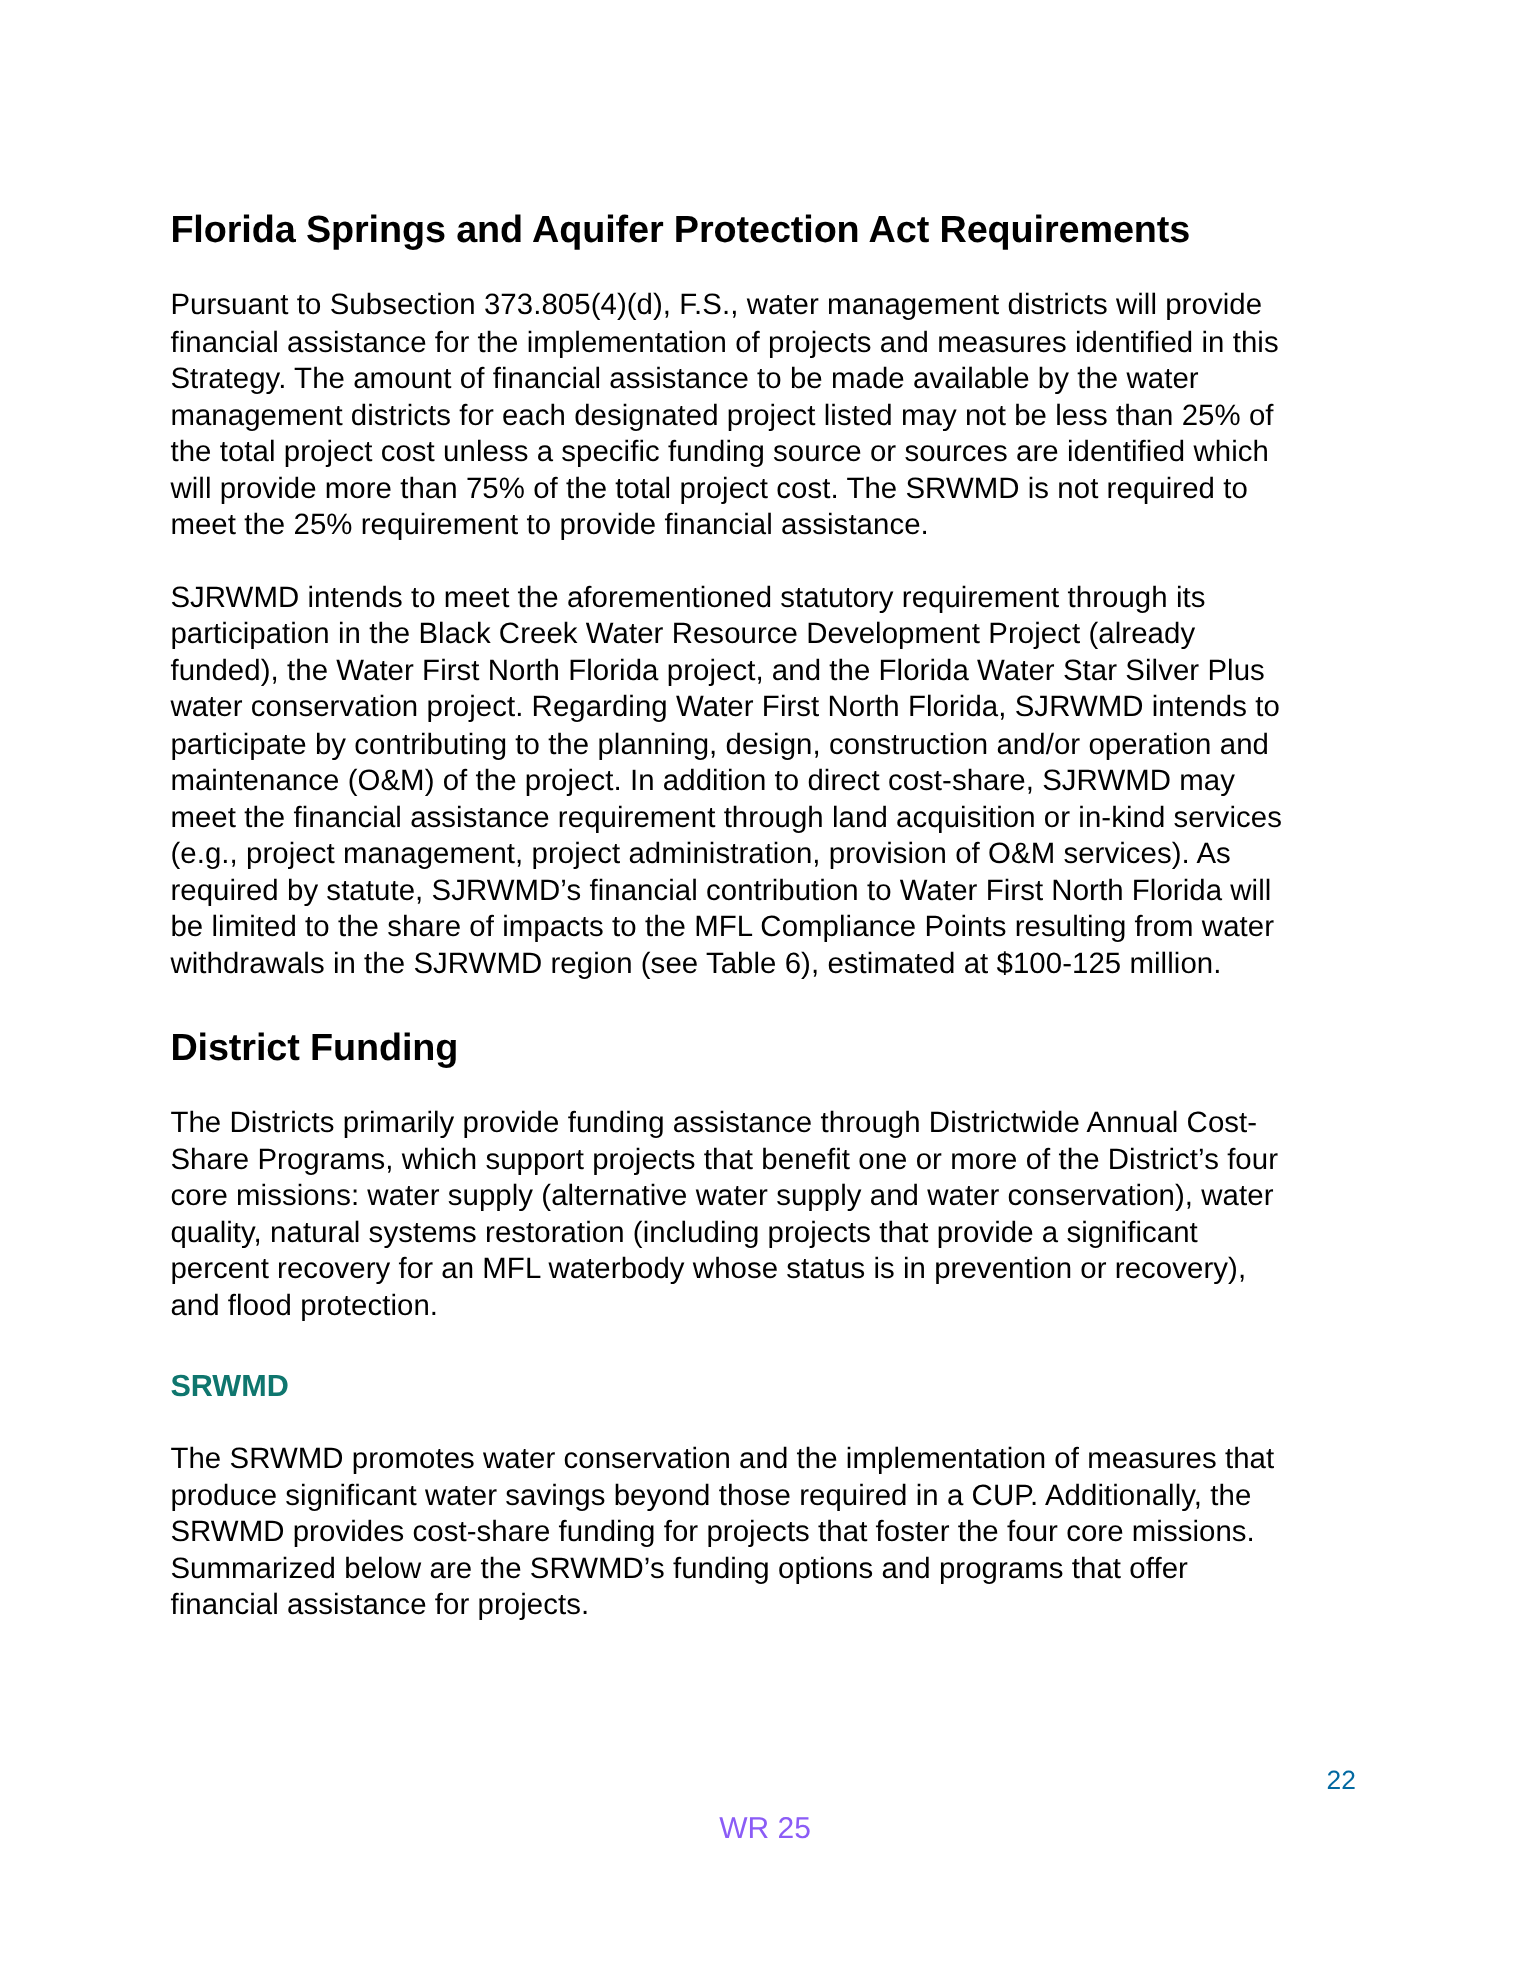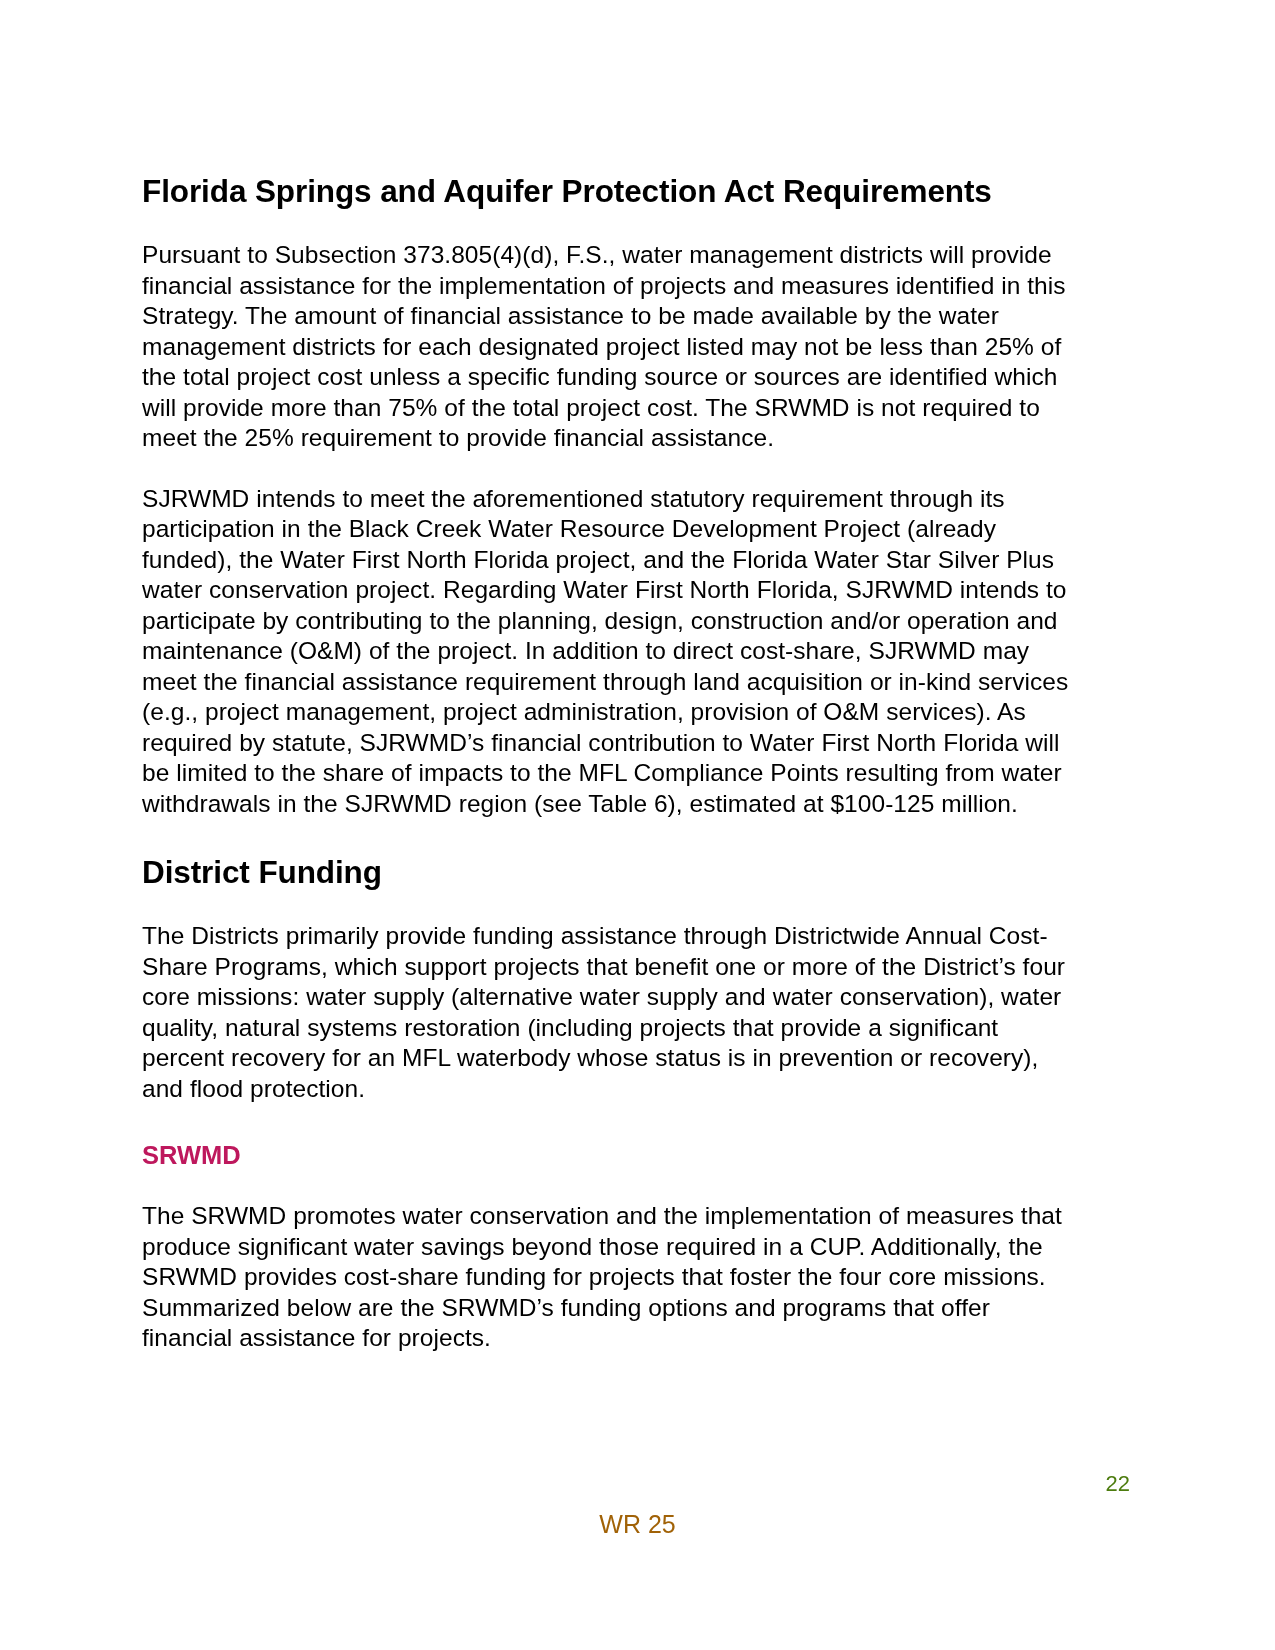--- a/index.html
+++ b/index.html
@@ -49,7 +49,7 @@
     font-size: 25.5px;
     line-height: 31px;
     font-weight: bold;
-    color: #be185d;
+    color: #0f766e;
     margin: 36px 0 30px 0;
   }
   .page-number {

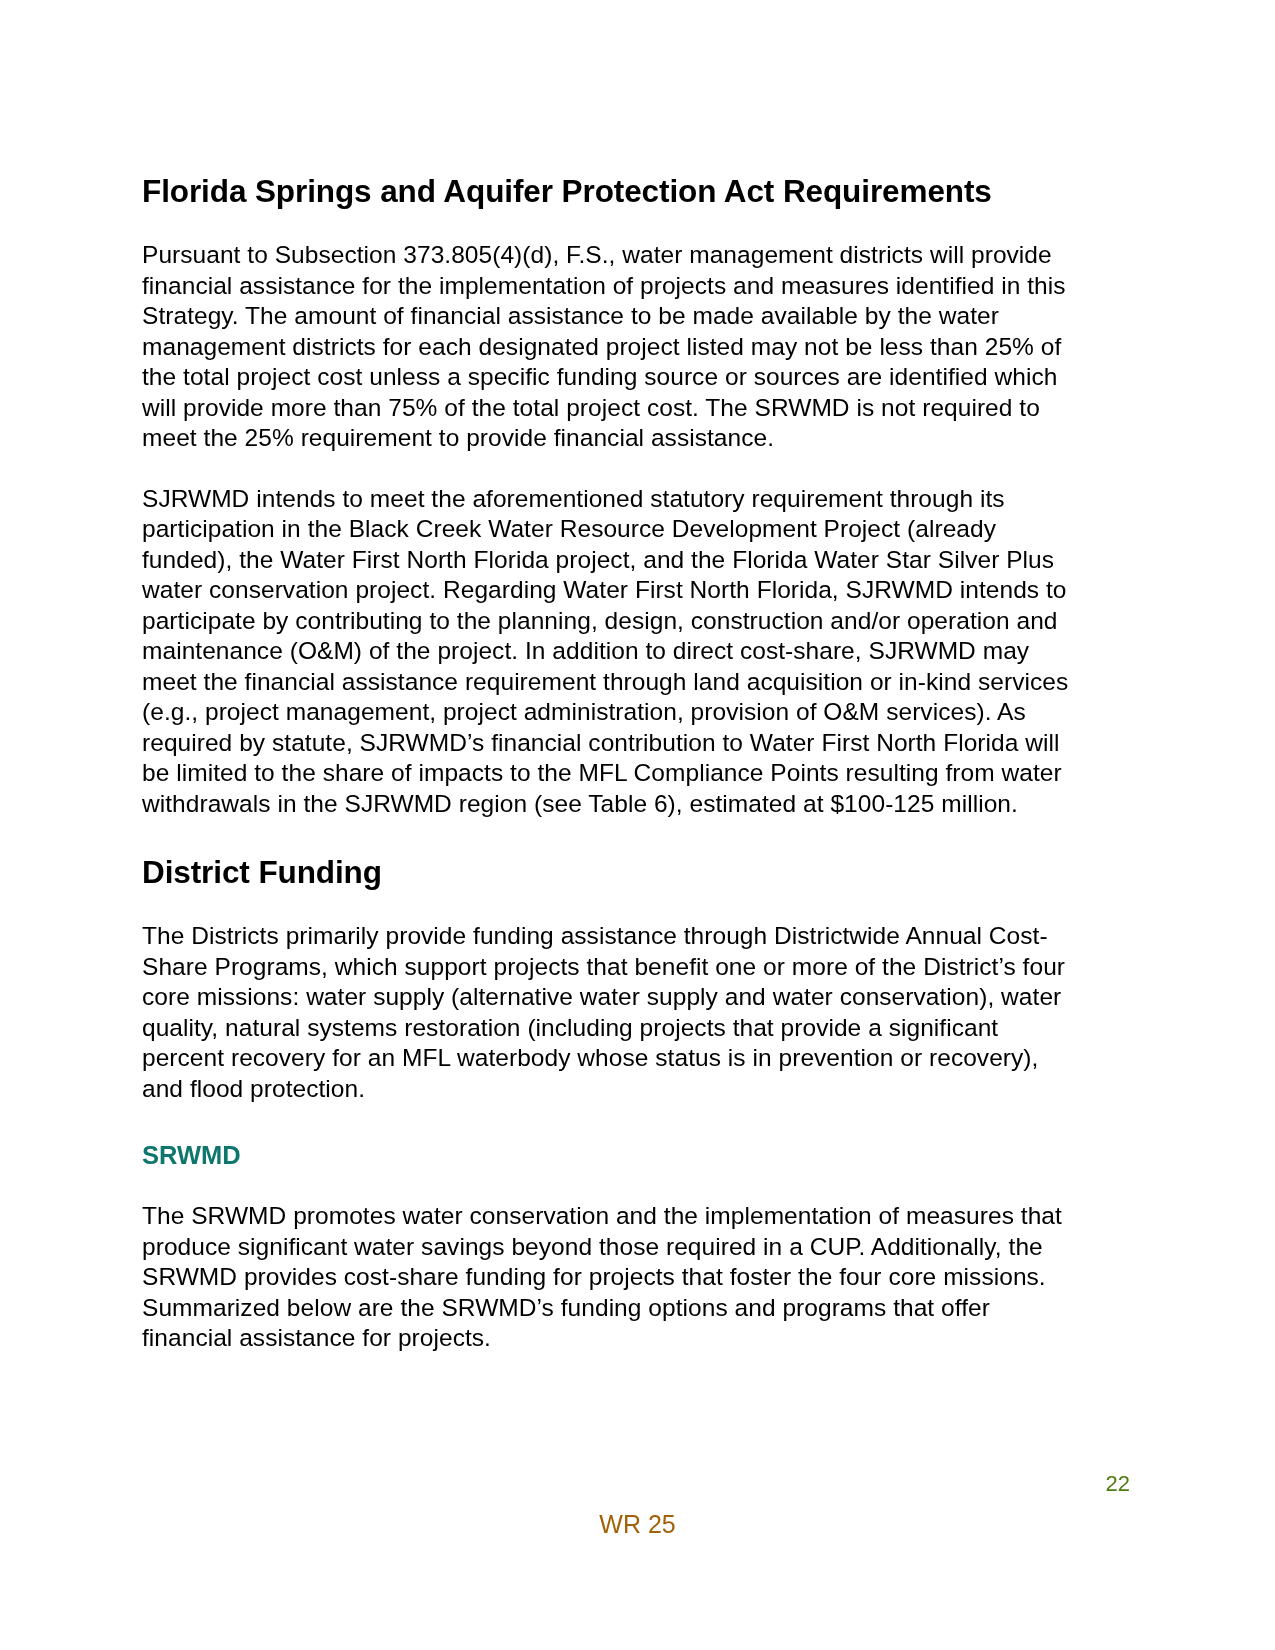--- a/index.html
+++ b/index.html
@@ -58,7 +58,7 @@
     top: 1471px;
     font-size: 22px;
     line-height: 26px;
-    color: #4d7c0f;
+    color: #0369a1;
   }
   .footer-center {
     position: absolute;

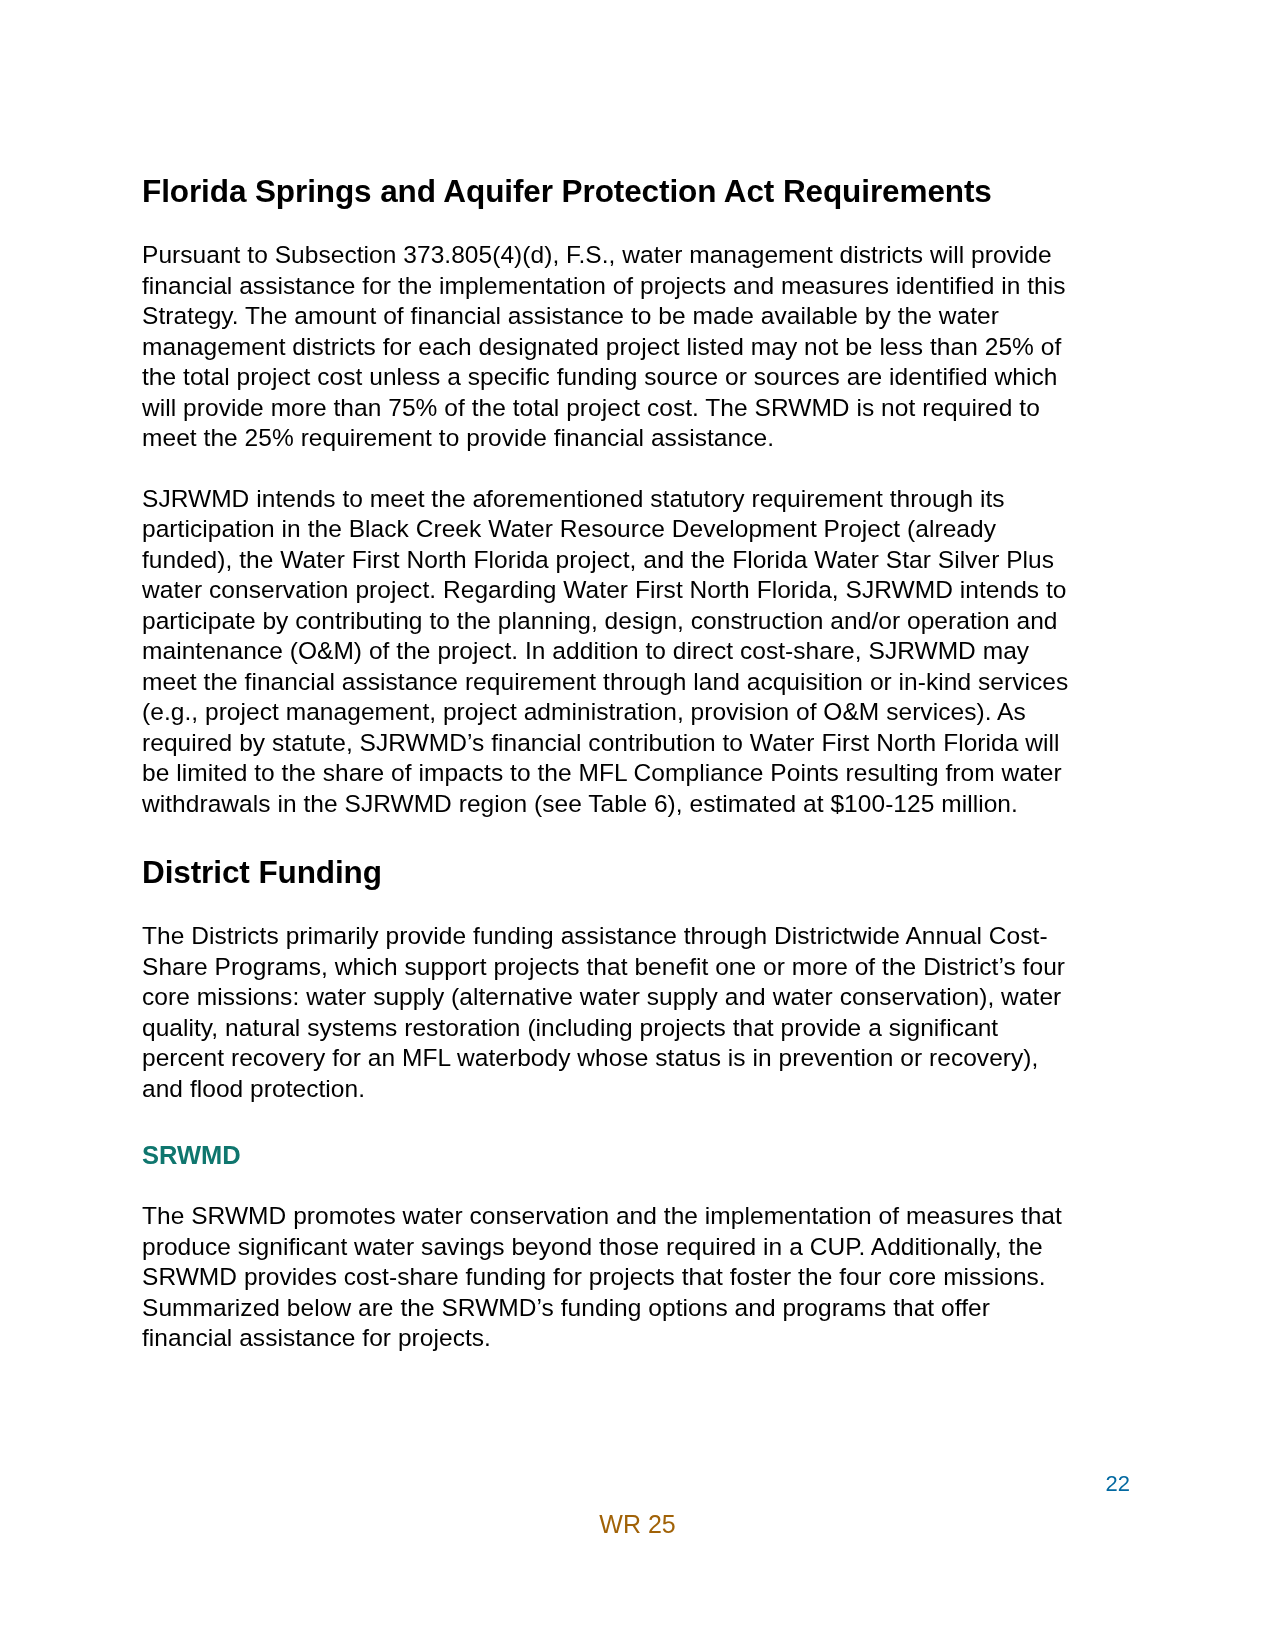--- a/index.html
+++ b/index.html
@@ -68,7 +68,7 @@
     text-align: center;
     font-size: 25px;
     line-height: 30px;
-    color: #a16207;
+    color: #8b5cf6;
   }
 </style>
 </head>

